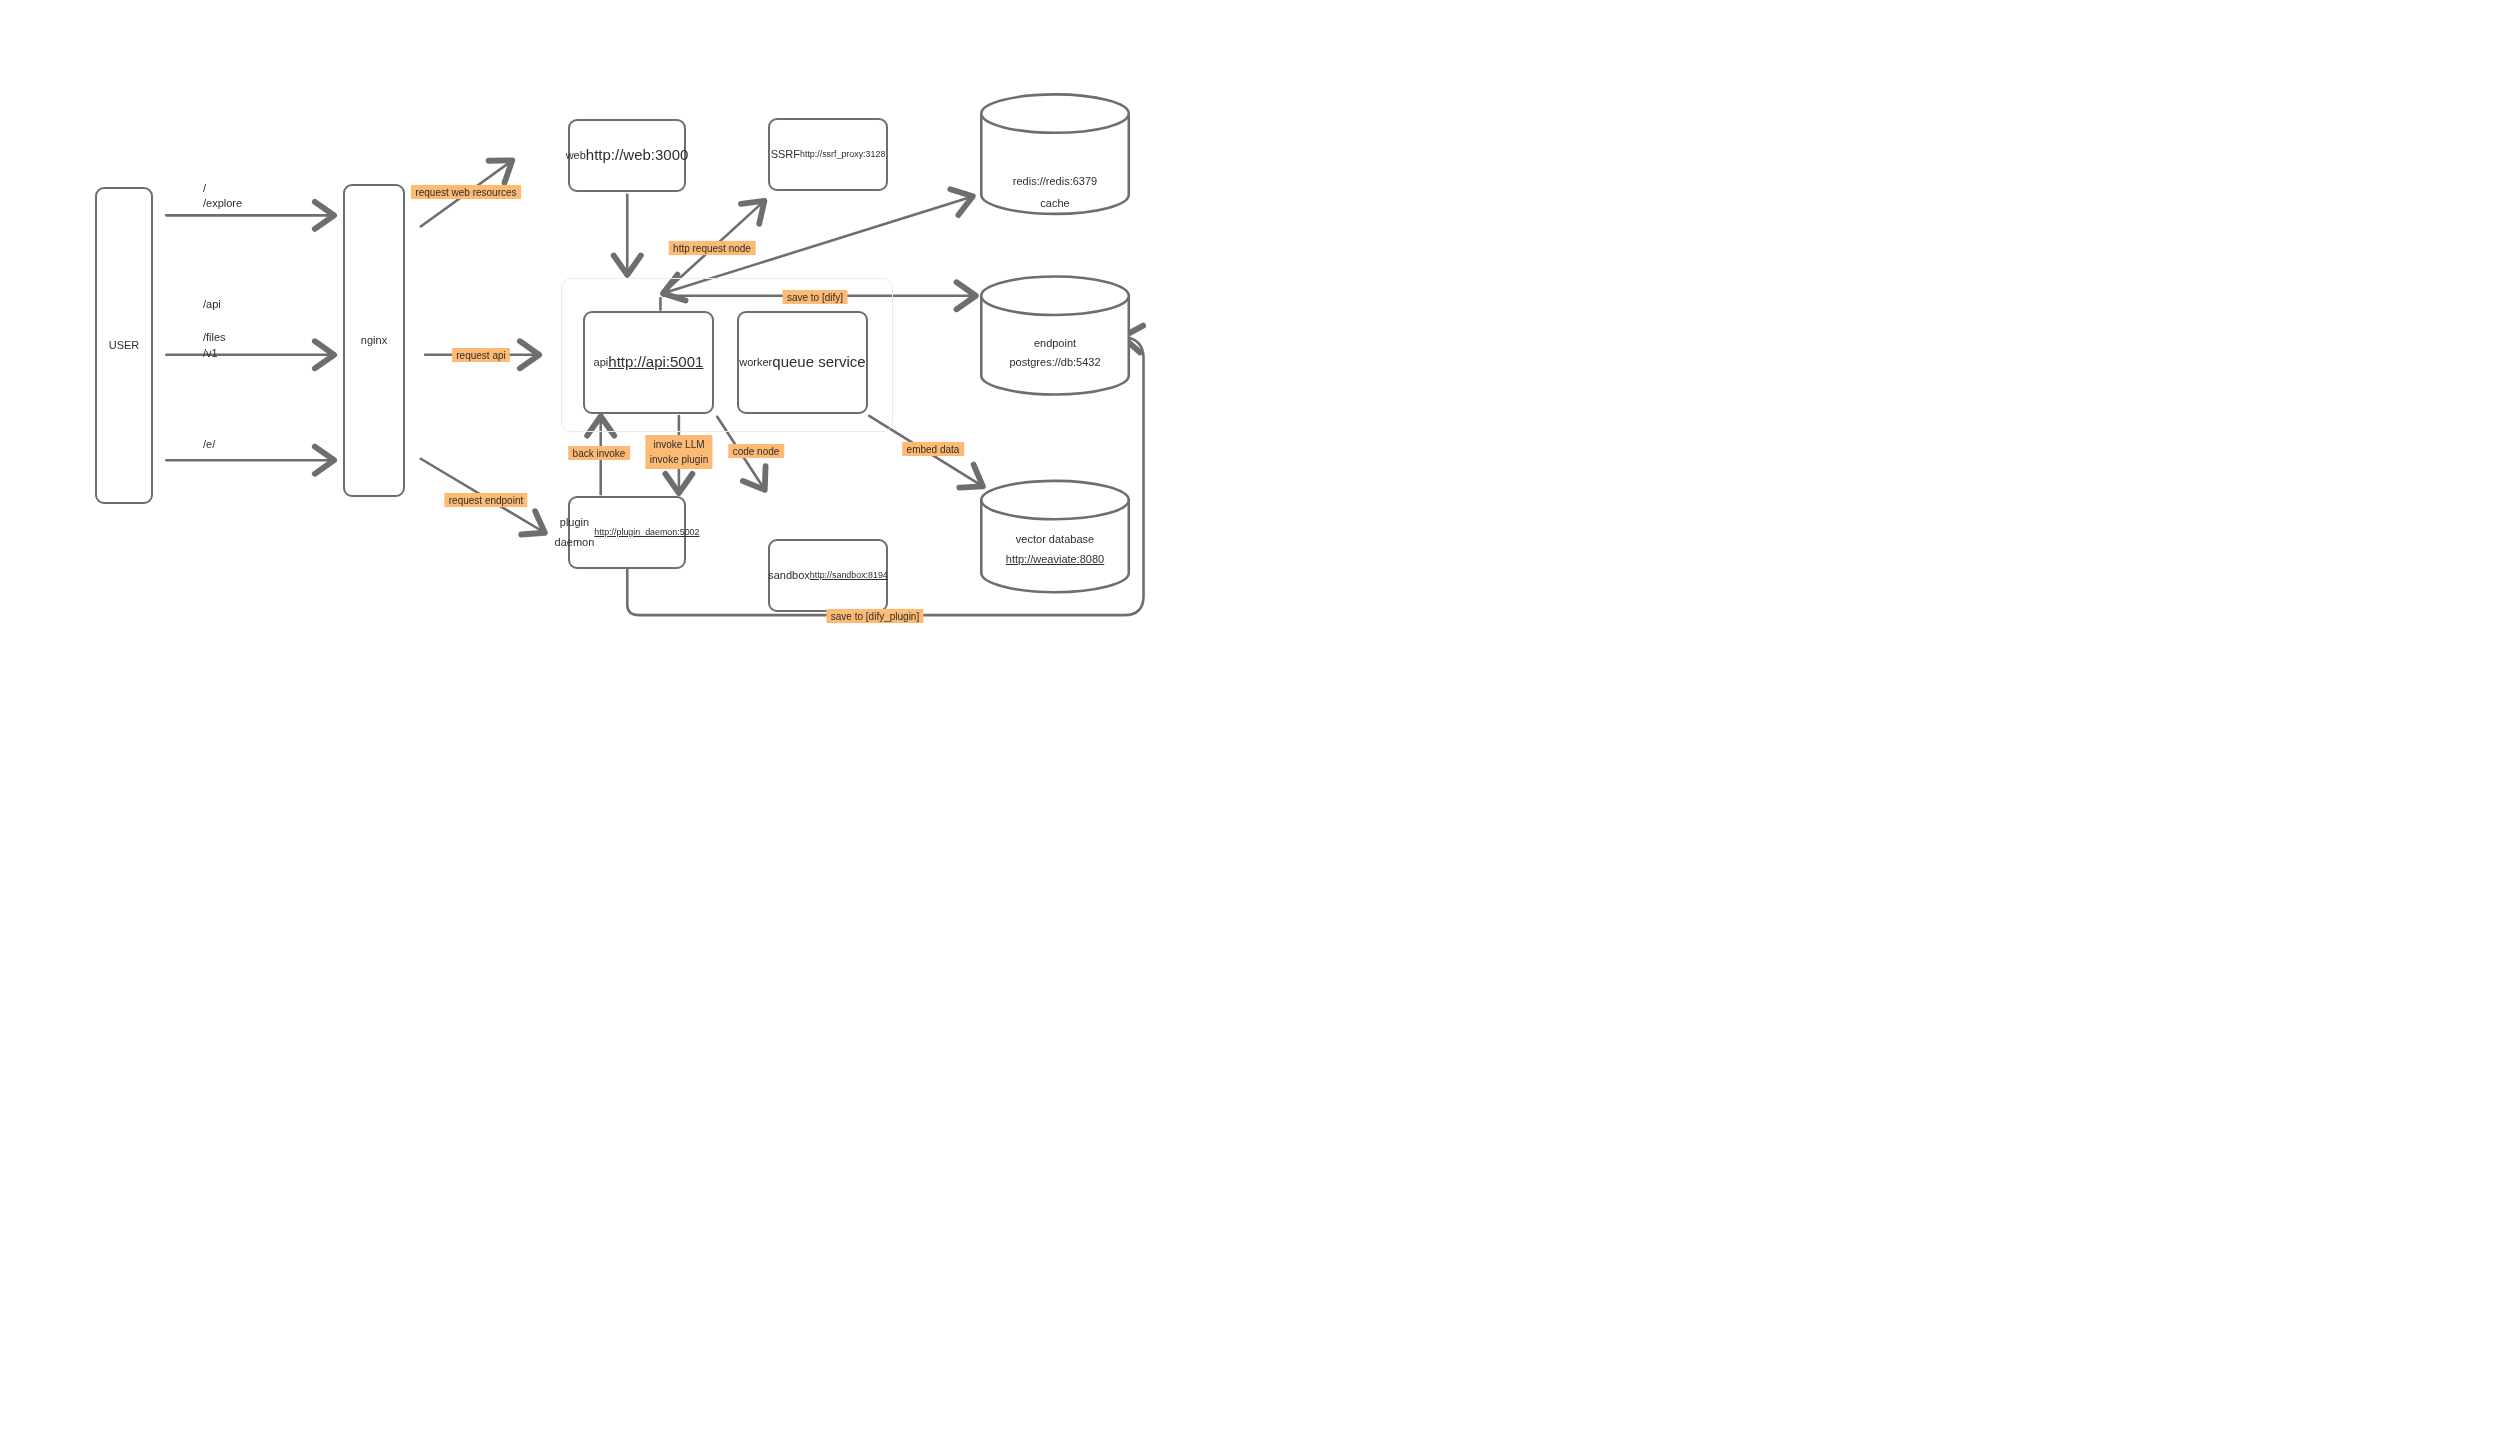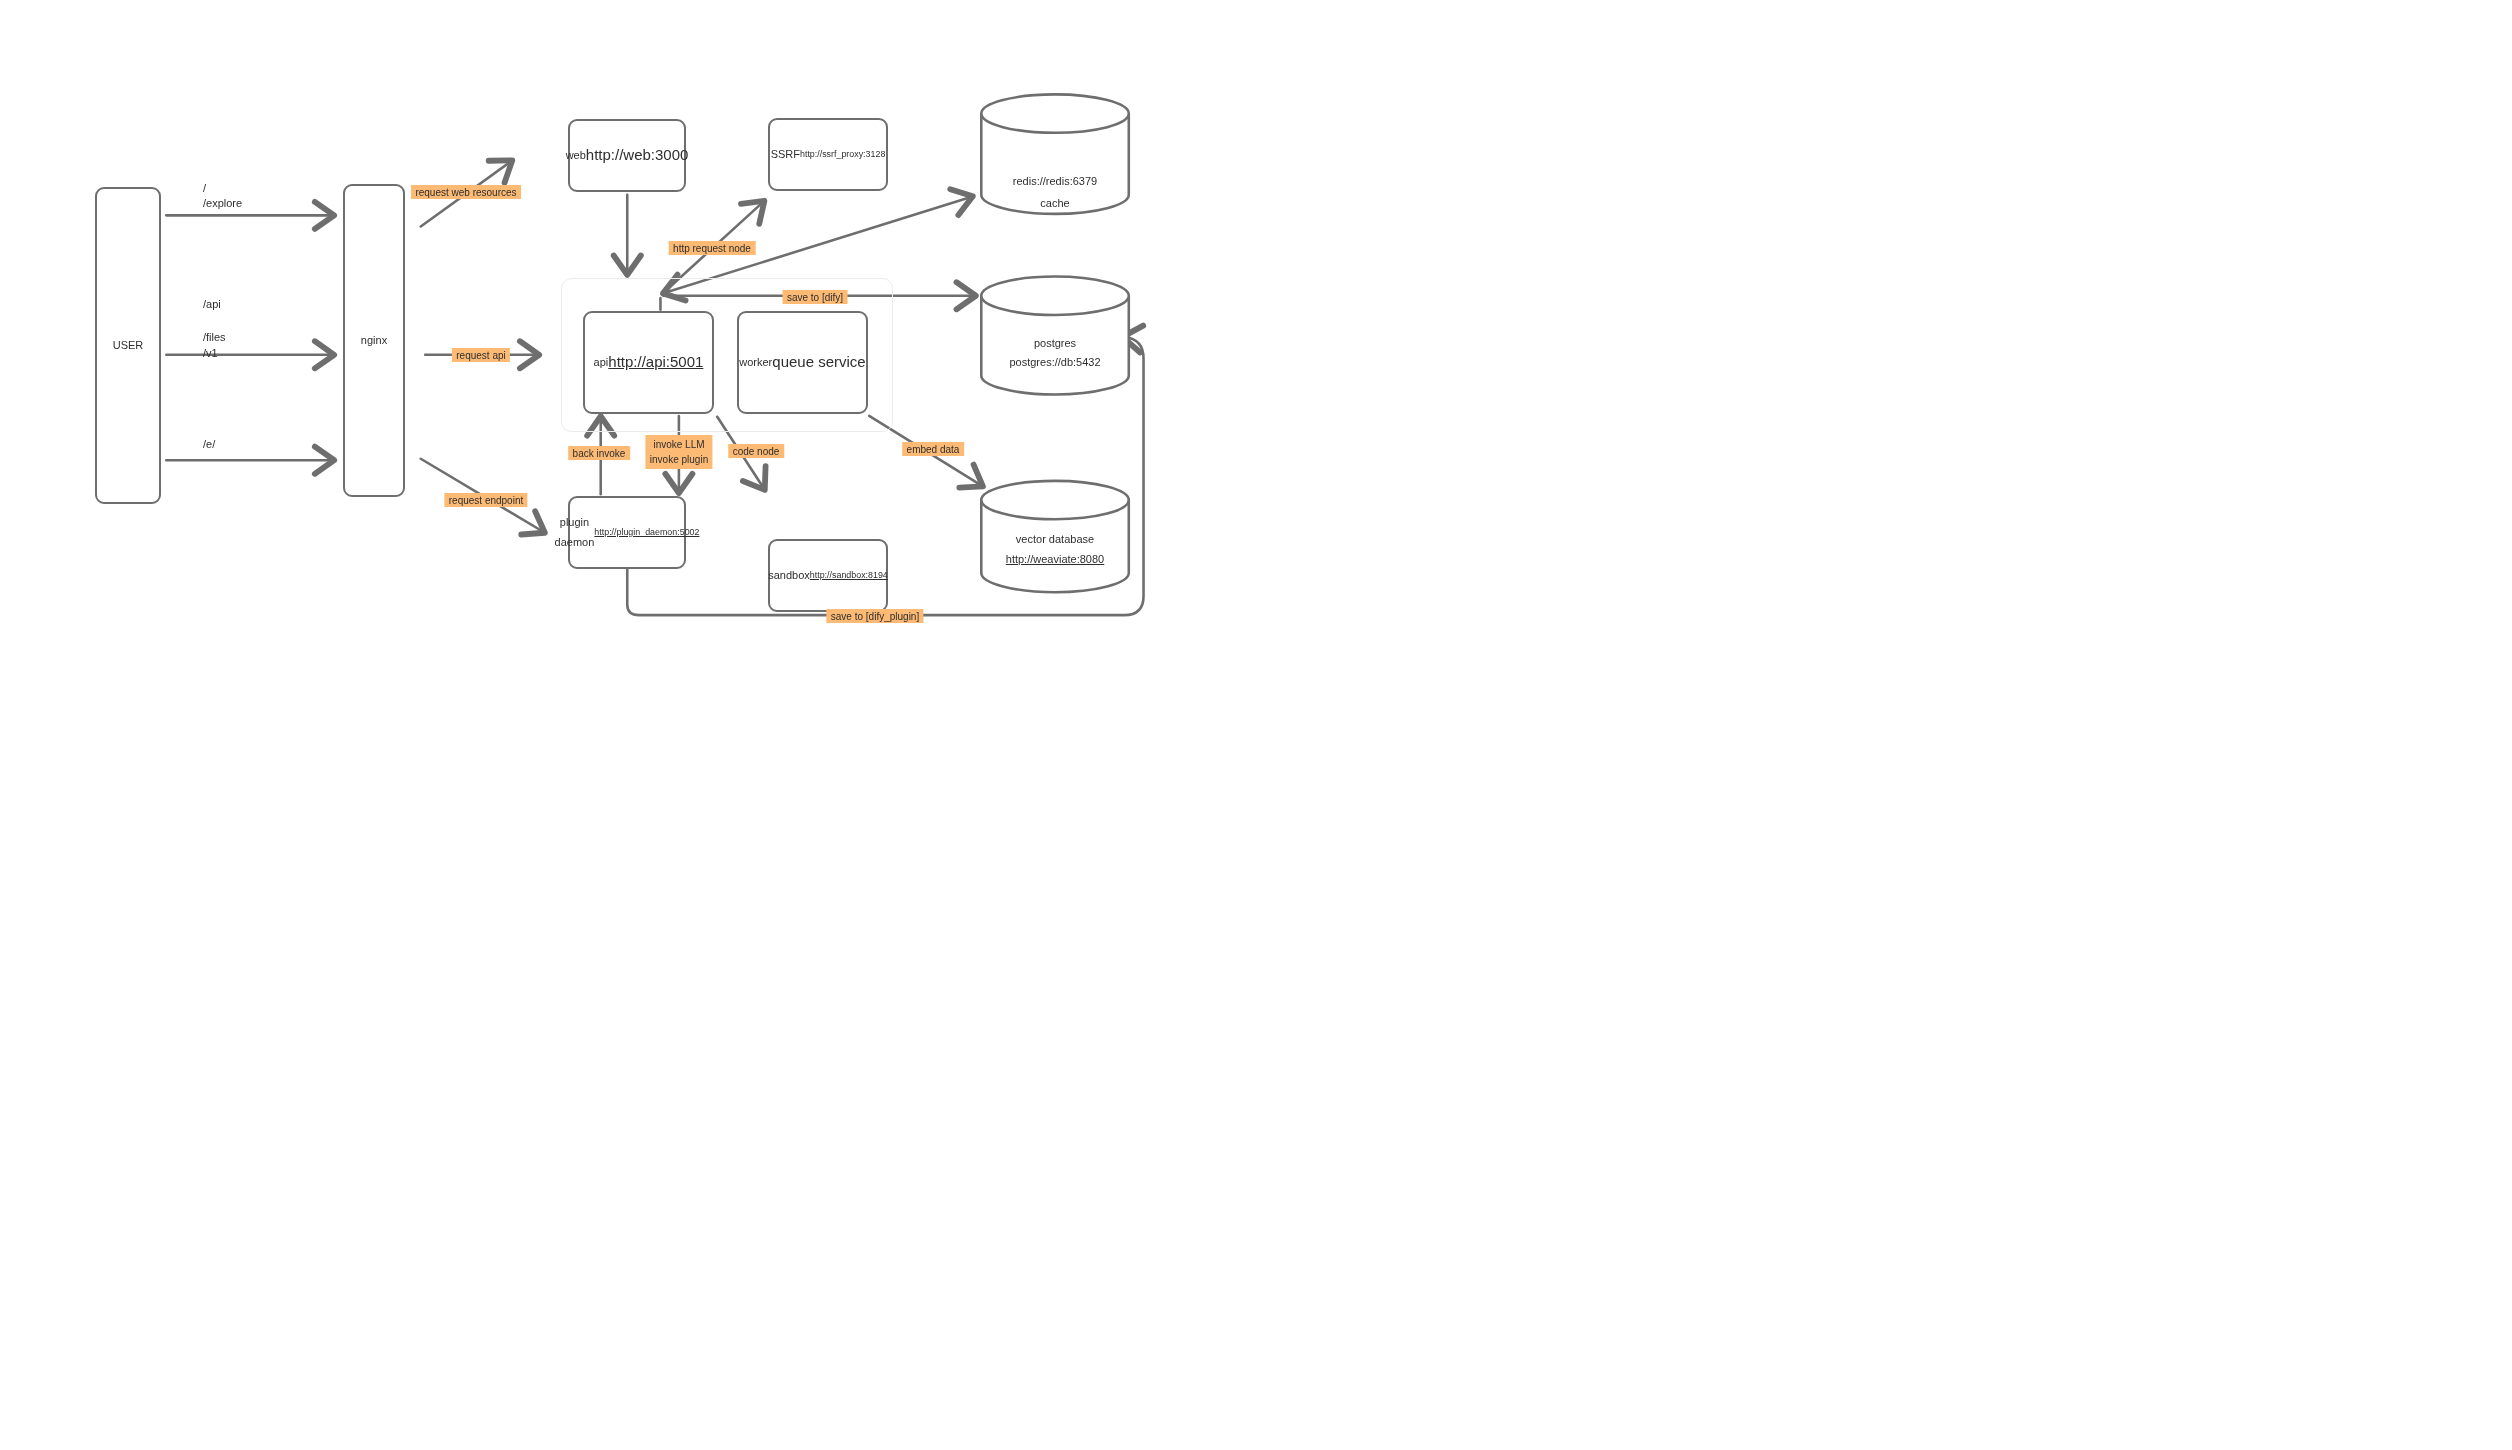--- a/index.html
+++ b/index.html
@@ -83,7 +83,7 @@
 
   <div class="group-box" style="left:561px;top:278px;width:332px;height:154px;"></div>
 
-  <div class="node" style="left:95px;top:187px;width:66px;height:317px;">
+  <div class="node" style="left:95px;top:187px;width:58px;height:317px;">
     <div class="title">USER</div>
   </div>
 

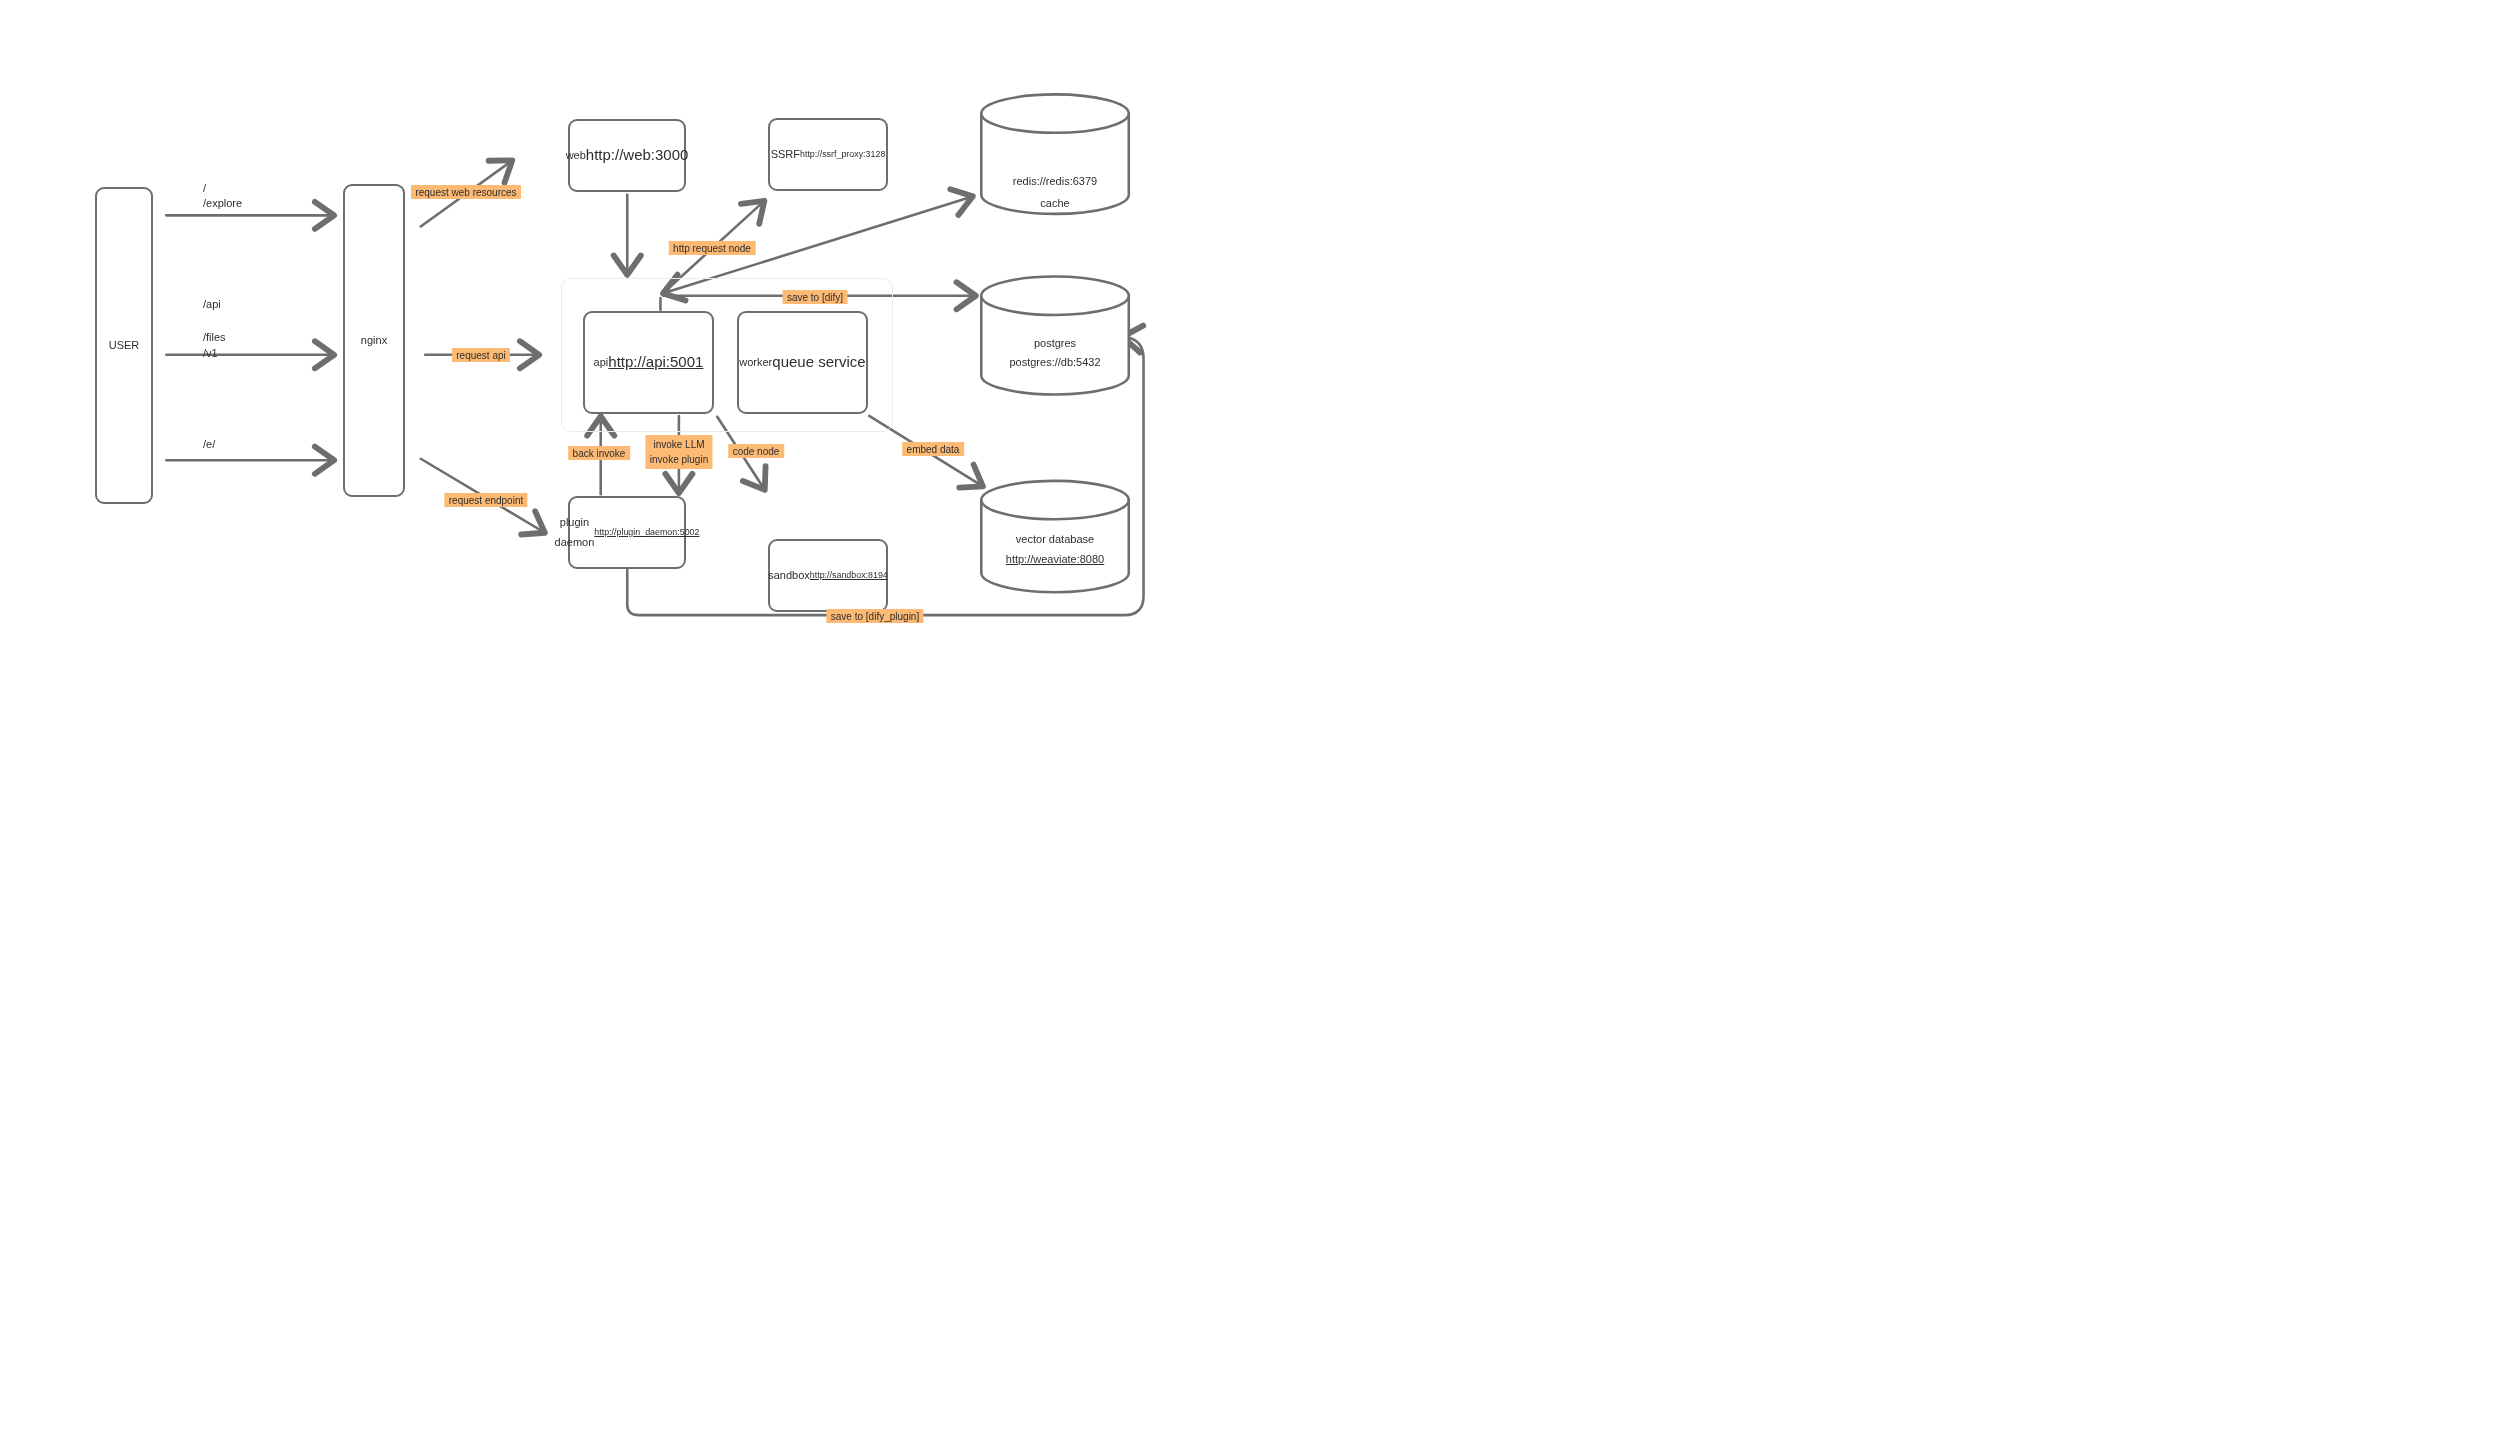--- a/index.html
+++ b/index.html
@@ -124,7 +124,7 @@
   <div class="cyl-text" style="left:1055px;top:162px;margin-top:41px;">cache</div>
   <div class="cyl-text" style="left:1055px;top:181px;">redis://redis:6379</div>
 
-  <div class="cyl-text" style="left:1055px;top:343px;">postgres</div>
+  <div class="cyl-text" style="left:1055px;top:343px;">endpoint</div>
   <div class="cyl-text" style="left:1055px;top:362px;">postgres://db:5432</div>
 
   <div class="cyl-text" style="left:1055px;top:539px;">vector database</div>

